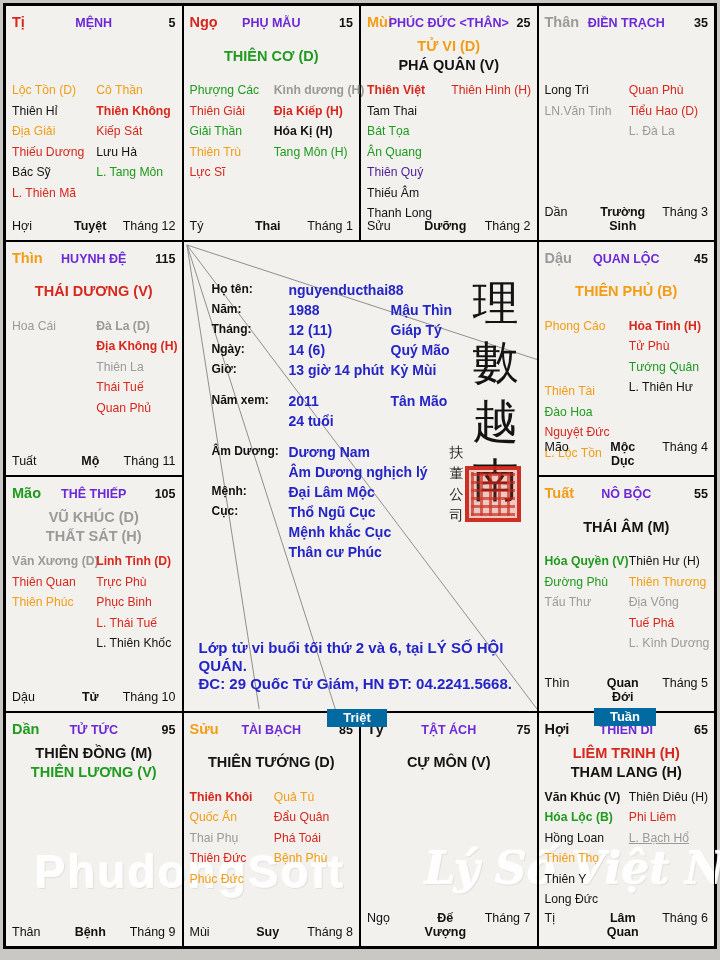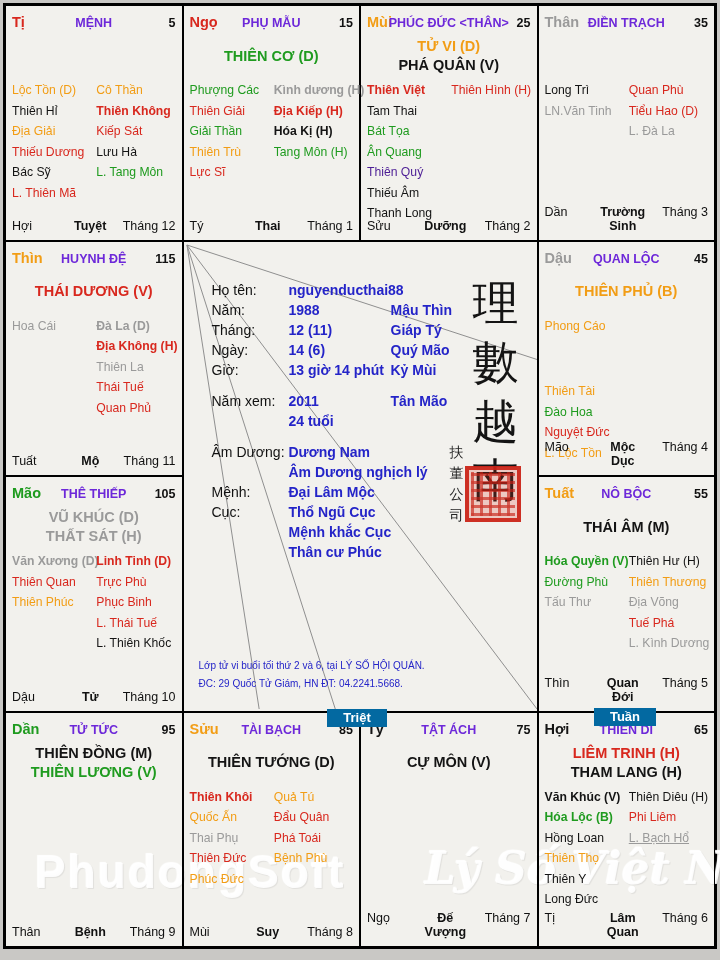--- a/index.html
+++ b/index.html
@@ -37,7 +37,7 @@
   #info{position:absolute;left:0;top:40px;right:0;z-index:2;}
   .irow{position:relative;height:20px;}
   .irow.gap{margin-bottom:11px;}
-  .ilabel{position:absolute;left:28px;font-size:14px;font-weight:normal;color:#111;white-space:nowrap;}
+  .ilabel{position:absolute;left:28px;font-size:12px;font-weight:bold;color:#111;white-space:nowrap;}
   .ival{position:absolute;left:105px;font-size:14px;font-weight:bold;white-space:nowrap;}
   .ipil{position:absolute;left:207px;font-size:14px;font-weight:bold;white-space:nowrap;}
   #ad{position:absolute;left:15px;bottom:18px;right:6px;z-index:2;font-weight:normal;font-size:10px;line-height:18px;}

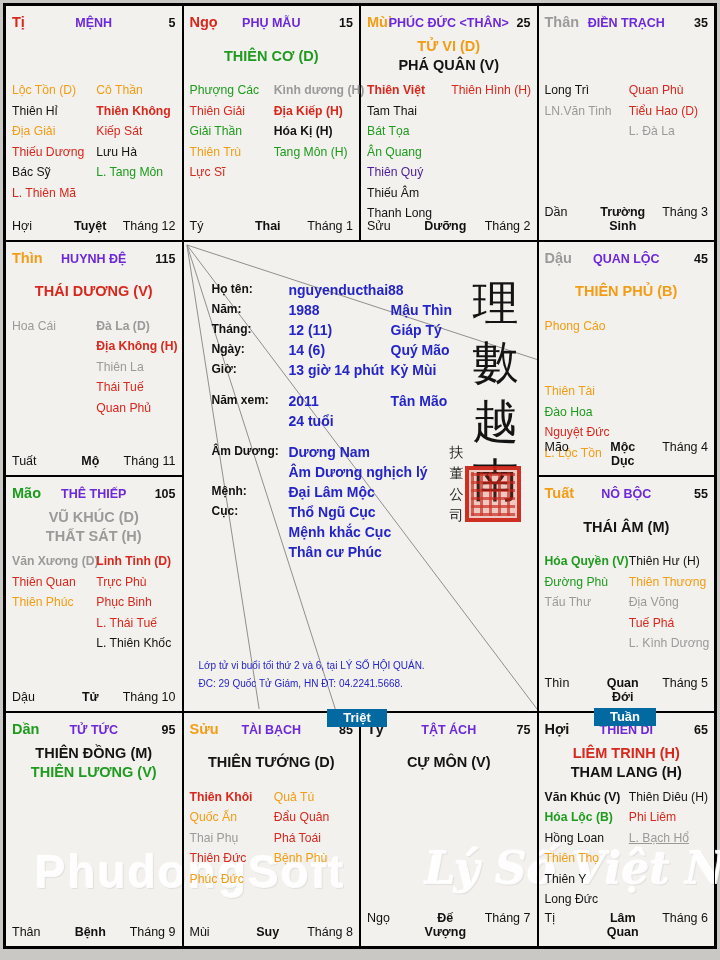--- a/index.html
+++ b/index.html
@@ -309,6 +309,12 @@
           <div style="color: rgb(216, 40, 30);">Nguyệt Đức</div>
           <div style="color: rgb(242, 157, 21);">L. Lộc Tồn</div>
         </div>
+      <div class="col colR">
+          <div class="b" style="color: rgb(216, 40, 30);">Hỏa Tinh (H)</div>
+          <div style="color: rgb(216, 40, 30);">Tử Phù</div>
+          <div style="color: rgb(31, 155, 31);">Tướng Quân</div>
+          <div style="color: rgb(20, 20, 20);">L. Thiên Hư</div>
+        </div>
     </div>
     <div class="cell-footer">
       <span class="fbranch">Mão</span>

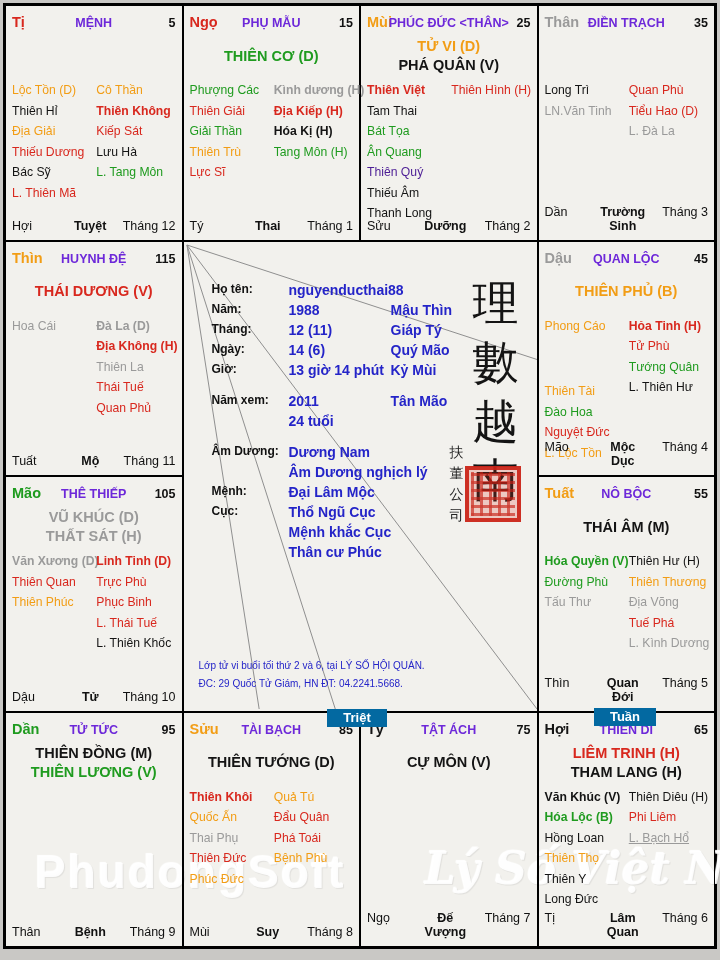--- a/index.html
+++ b/index.html
@@ -40,7 +40,7 @@
   .ilabel{position:absolute;left:28px;font-size:12px;font-weight:bold;color:#111;white-space:nowrap;}
   .ival{position:absolute;left:105px;font-size:14px;font-weight:bold;white-space:nowrap;}
   .ipil{position:absolute;left:207px;font-size:14px;font-weight:bold;white-space:nowrap;}
-  #ad{position:absolute;left:15px;bottom:18px;right:6px;z-index:2;font-weight:normal;font-size:10px;line-height:18px;}
+  #ad{position:absolute;left:15px;bottom:18px;right:6px;z-index:2;font-weight:bold;font-size:15px;line-height:18px;}
   
   #calli{position:absolute;left:287px;top:32px;width:50px;z-index:2;}
   #calli div{font-family:"DejaVu Serif",serif;font-size:46px;line-height:59px;text-align:center;color:#141414;}

